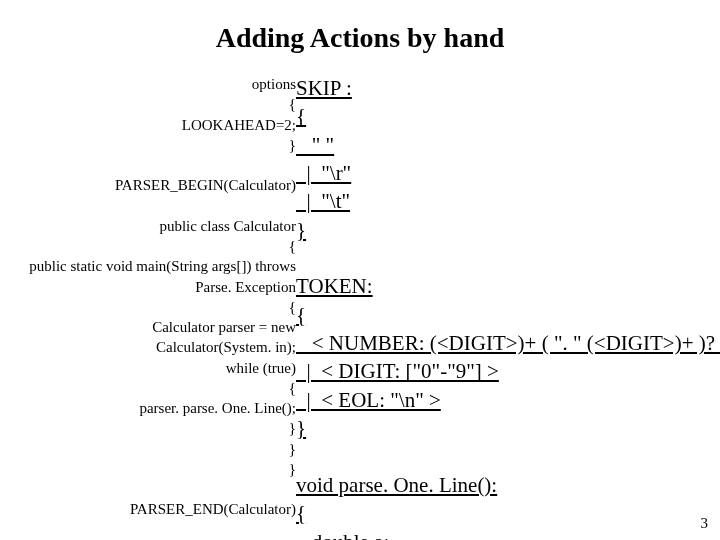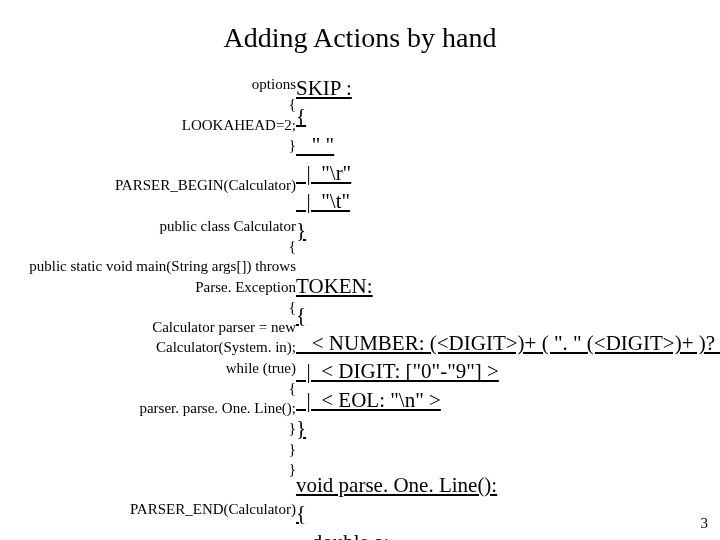--- a/index.html
+++ b/index.html
@@ -20,7 +20,7 @@
     }
     .title {
       text-align: center;
-      font-weight: normal;
+      font-weight: bold;
       font-size: 28px;
       padding-top: 22px;
       padding-bottom: 10px;

